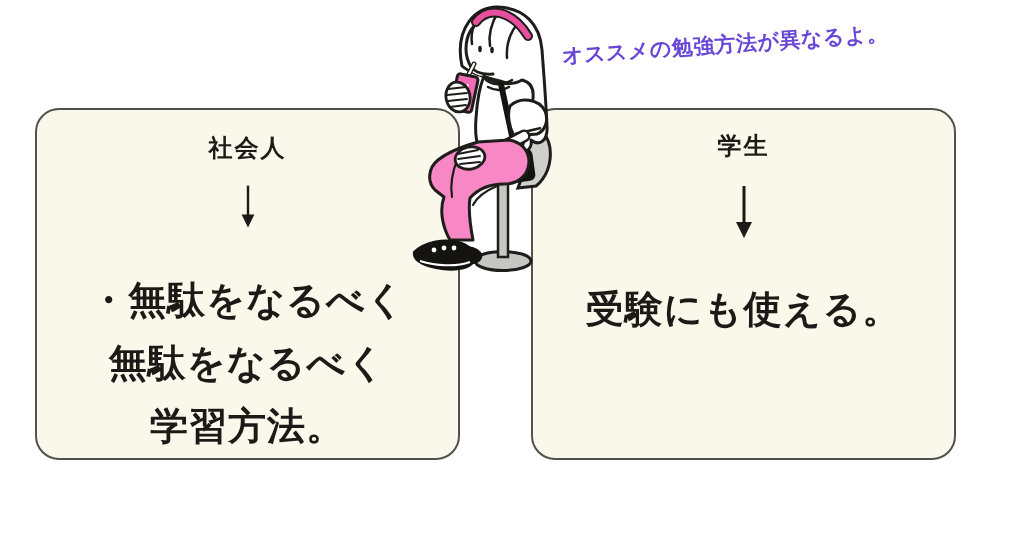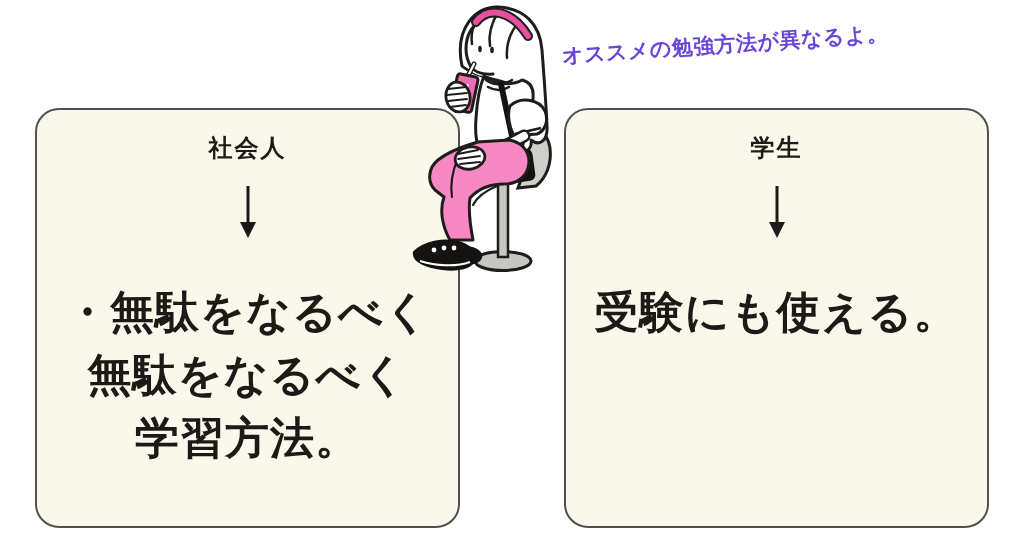--- a/index.html
+++ b/index.html
@@ -13,7 +13,7 @@
     transform:rotate(-4deg);transform-origin:left center;white-space:nowrap;
   }
   .card{
-    position:absolute;top:108px;width:425px;height:420px;
+    position:absolute;top:108px;width:425px;height:352px;
     background:#faf8eb;border:2px solid #53514b;border-radius:24px;
     box-sizing:border-box;display:flex;flex-direction:column;align-items:center;
   }

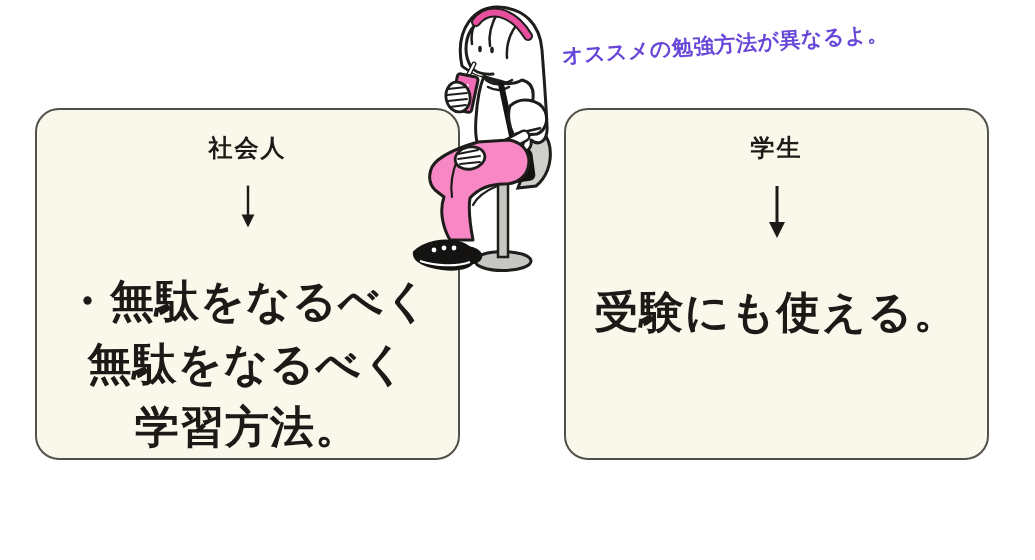--- a/index.html
+++ b/index.html
@@ -18,7 +18,7 @@
     box-sizing:border-box;display:flex;flex-direction:column;align-items:center;
   }
   .card-left{left:35px;}
-  .card-right{left:564px;}
+  .card-right{left:531px;font-family:Liberation Mono, monospace;}
   .card-title{
     margin-top:24px;font-size:24px;font-weight:700;letter-spacing:2px;
     color:#1d1b17;line-height:28px;

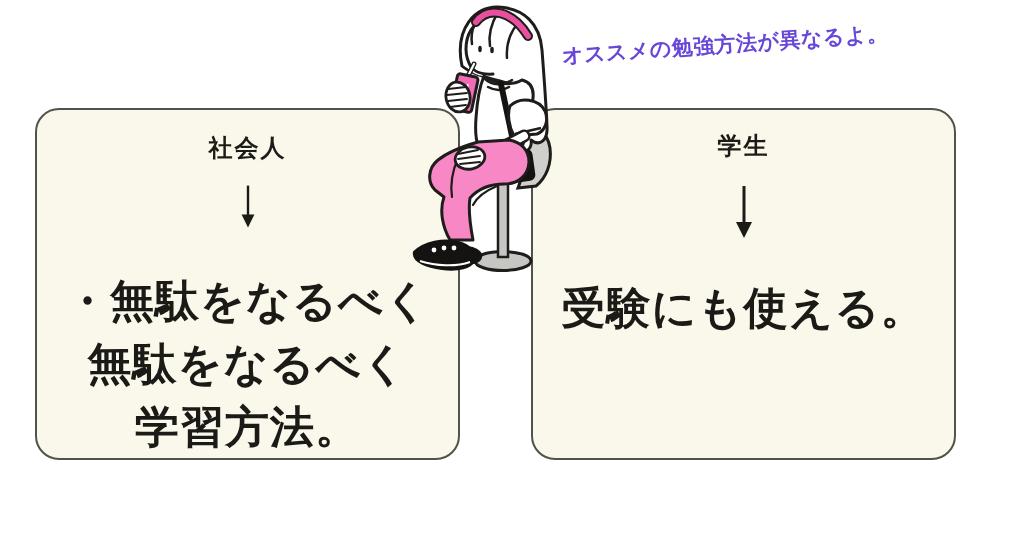--- a/index.html
+++ b/index.html
@@ -25,7 +25,7 @@
   }
   .arrow{margin-top:22px;}
   .card-body{
-    margin-top:40px;font-size:44px;font-weight:800;line-height:63px;
+    margin-top:40px;font-size:38px;font-weight:800;line-height:63px;
     color:#1c1a16;text-align:center;letter-spacing:1px;white-space:nowrap;
   }
   .girl{position:absolute;left:400px;top:0;z-index:5;}

